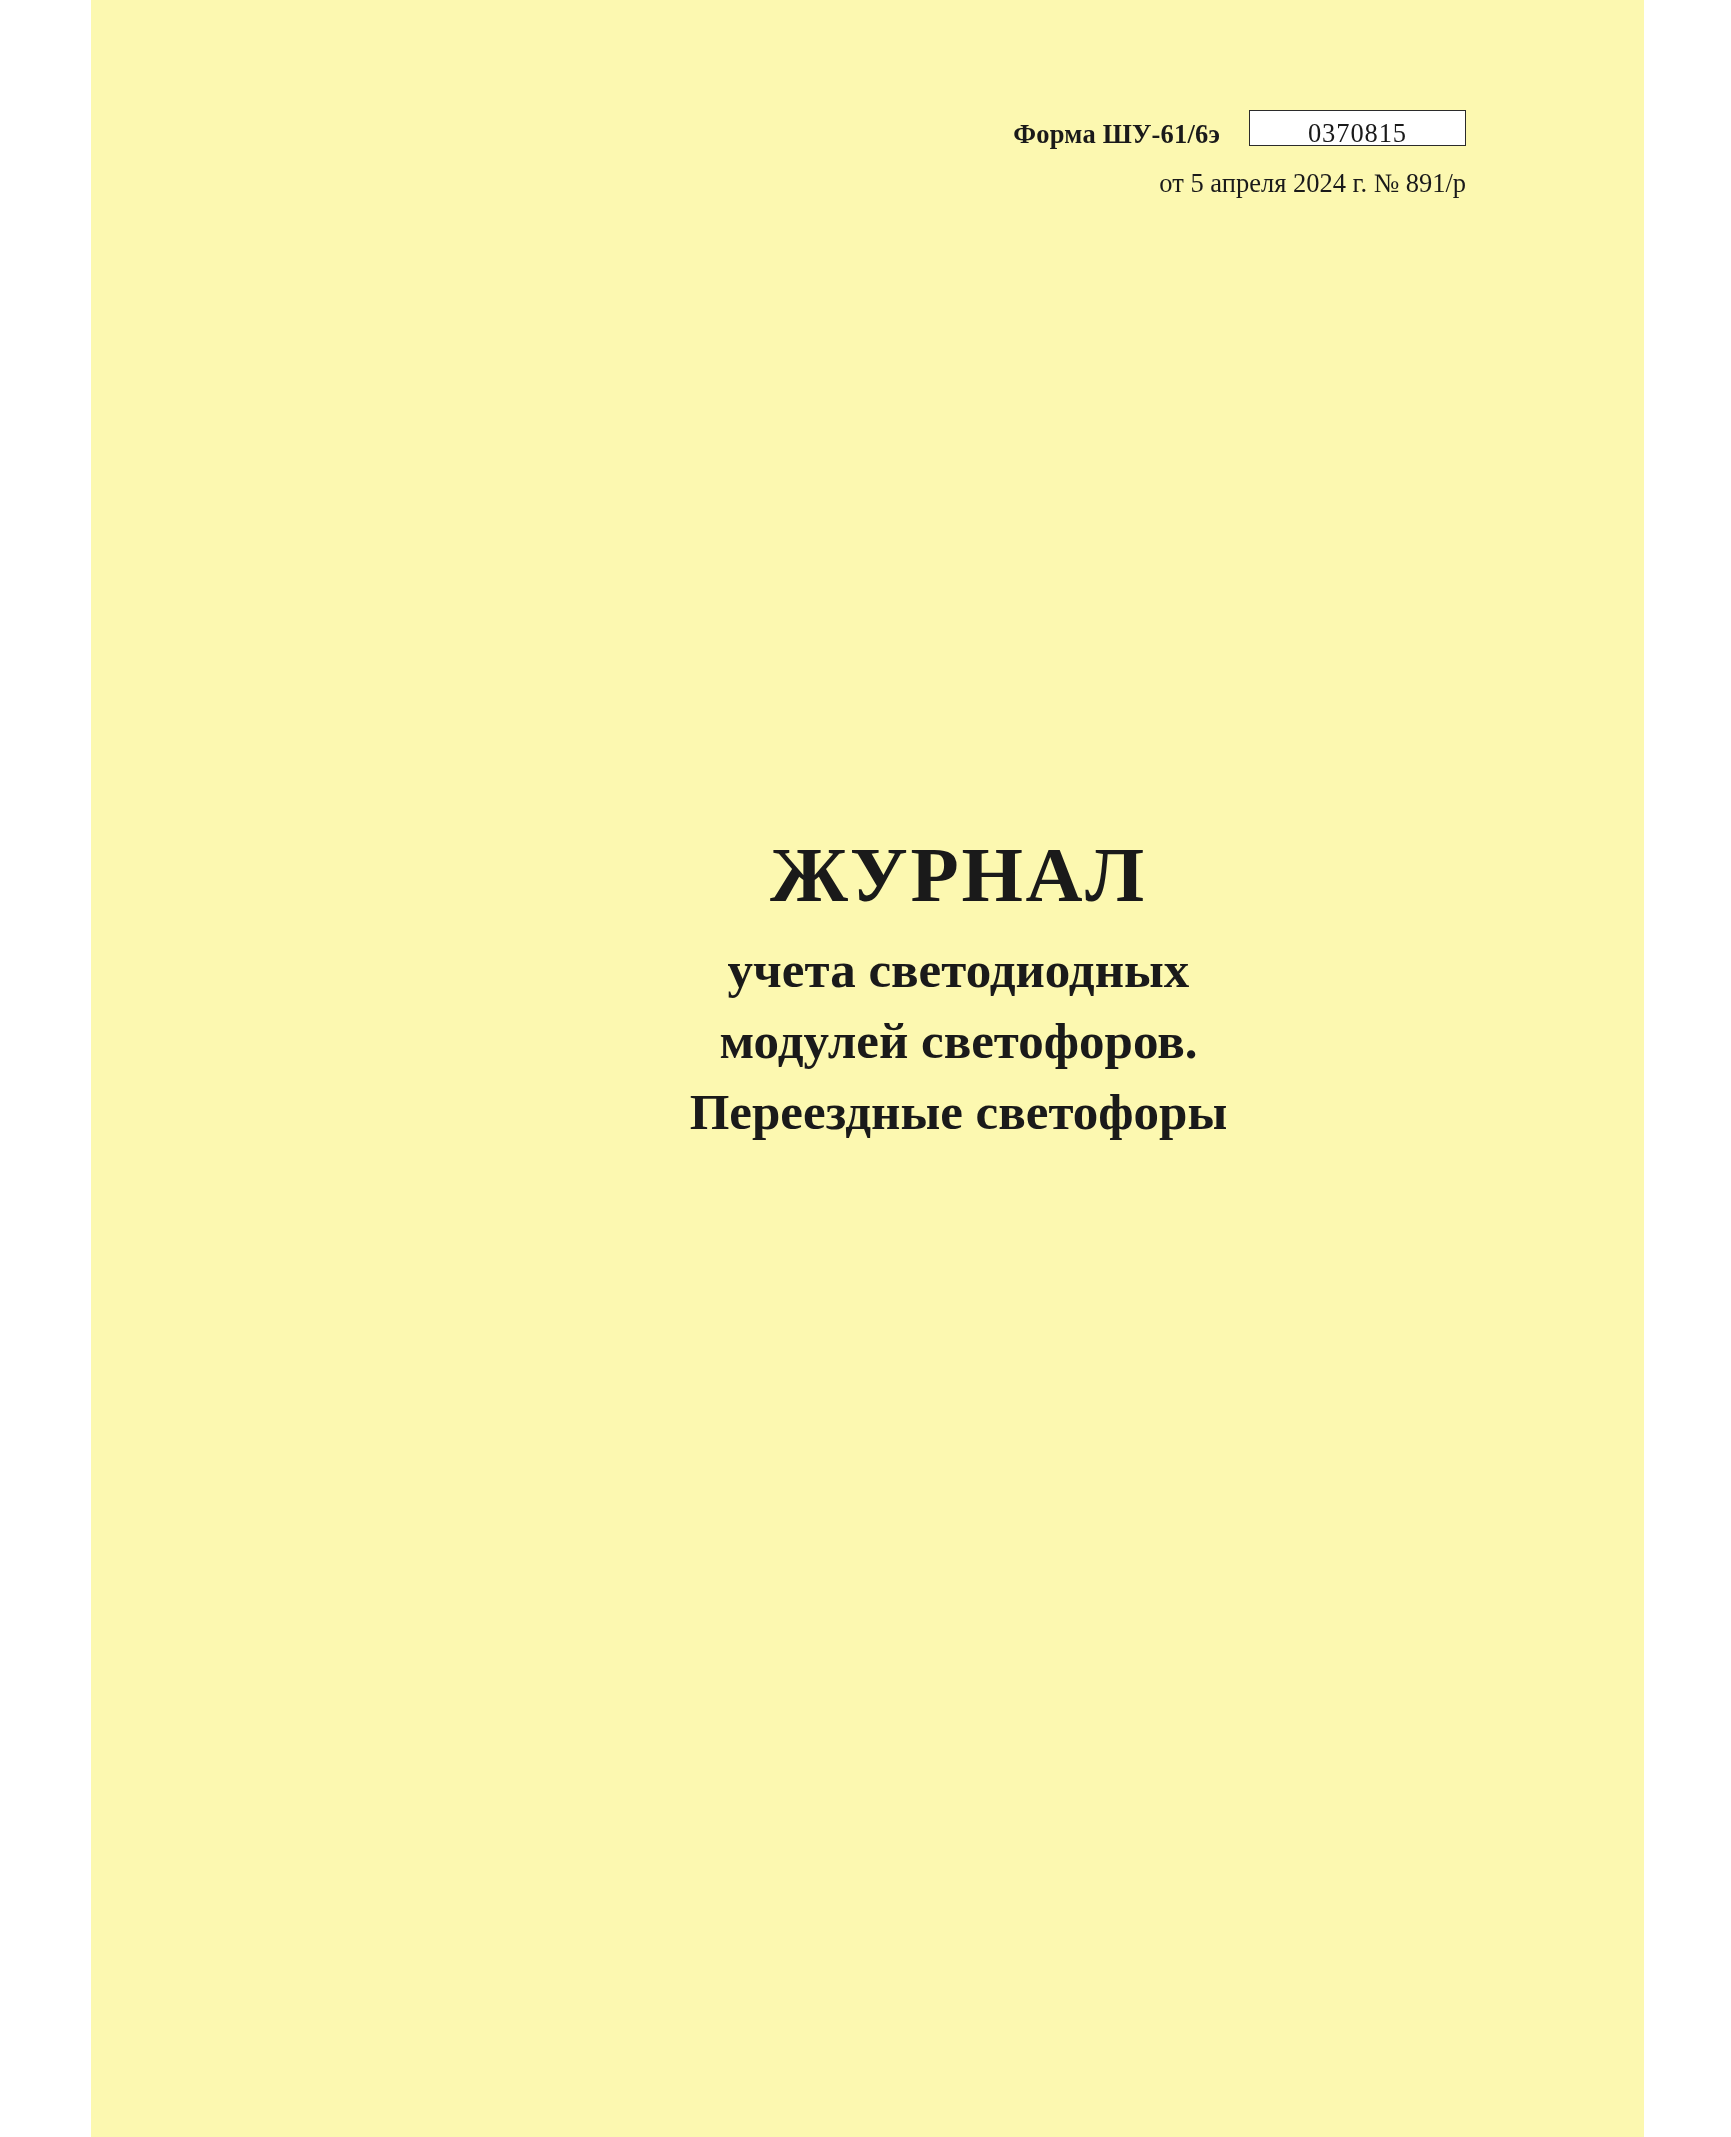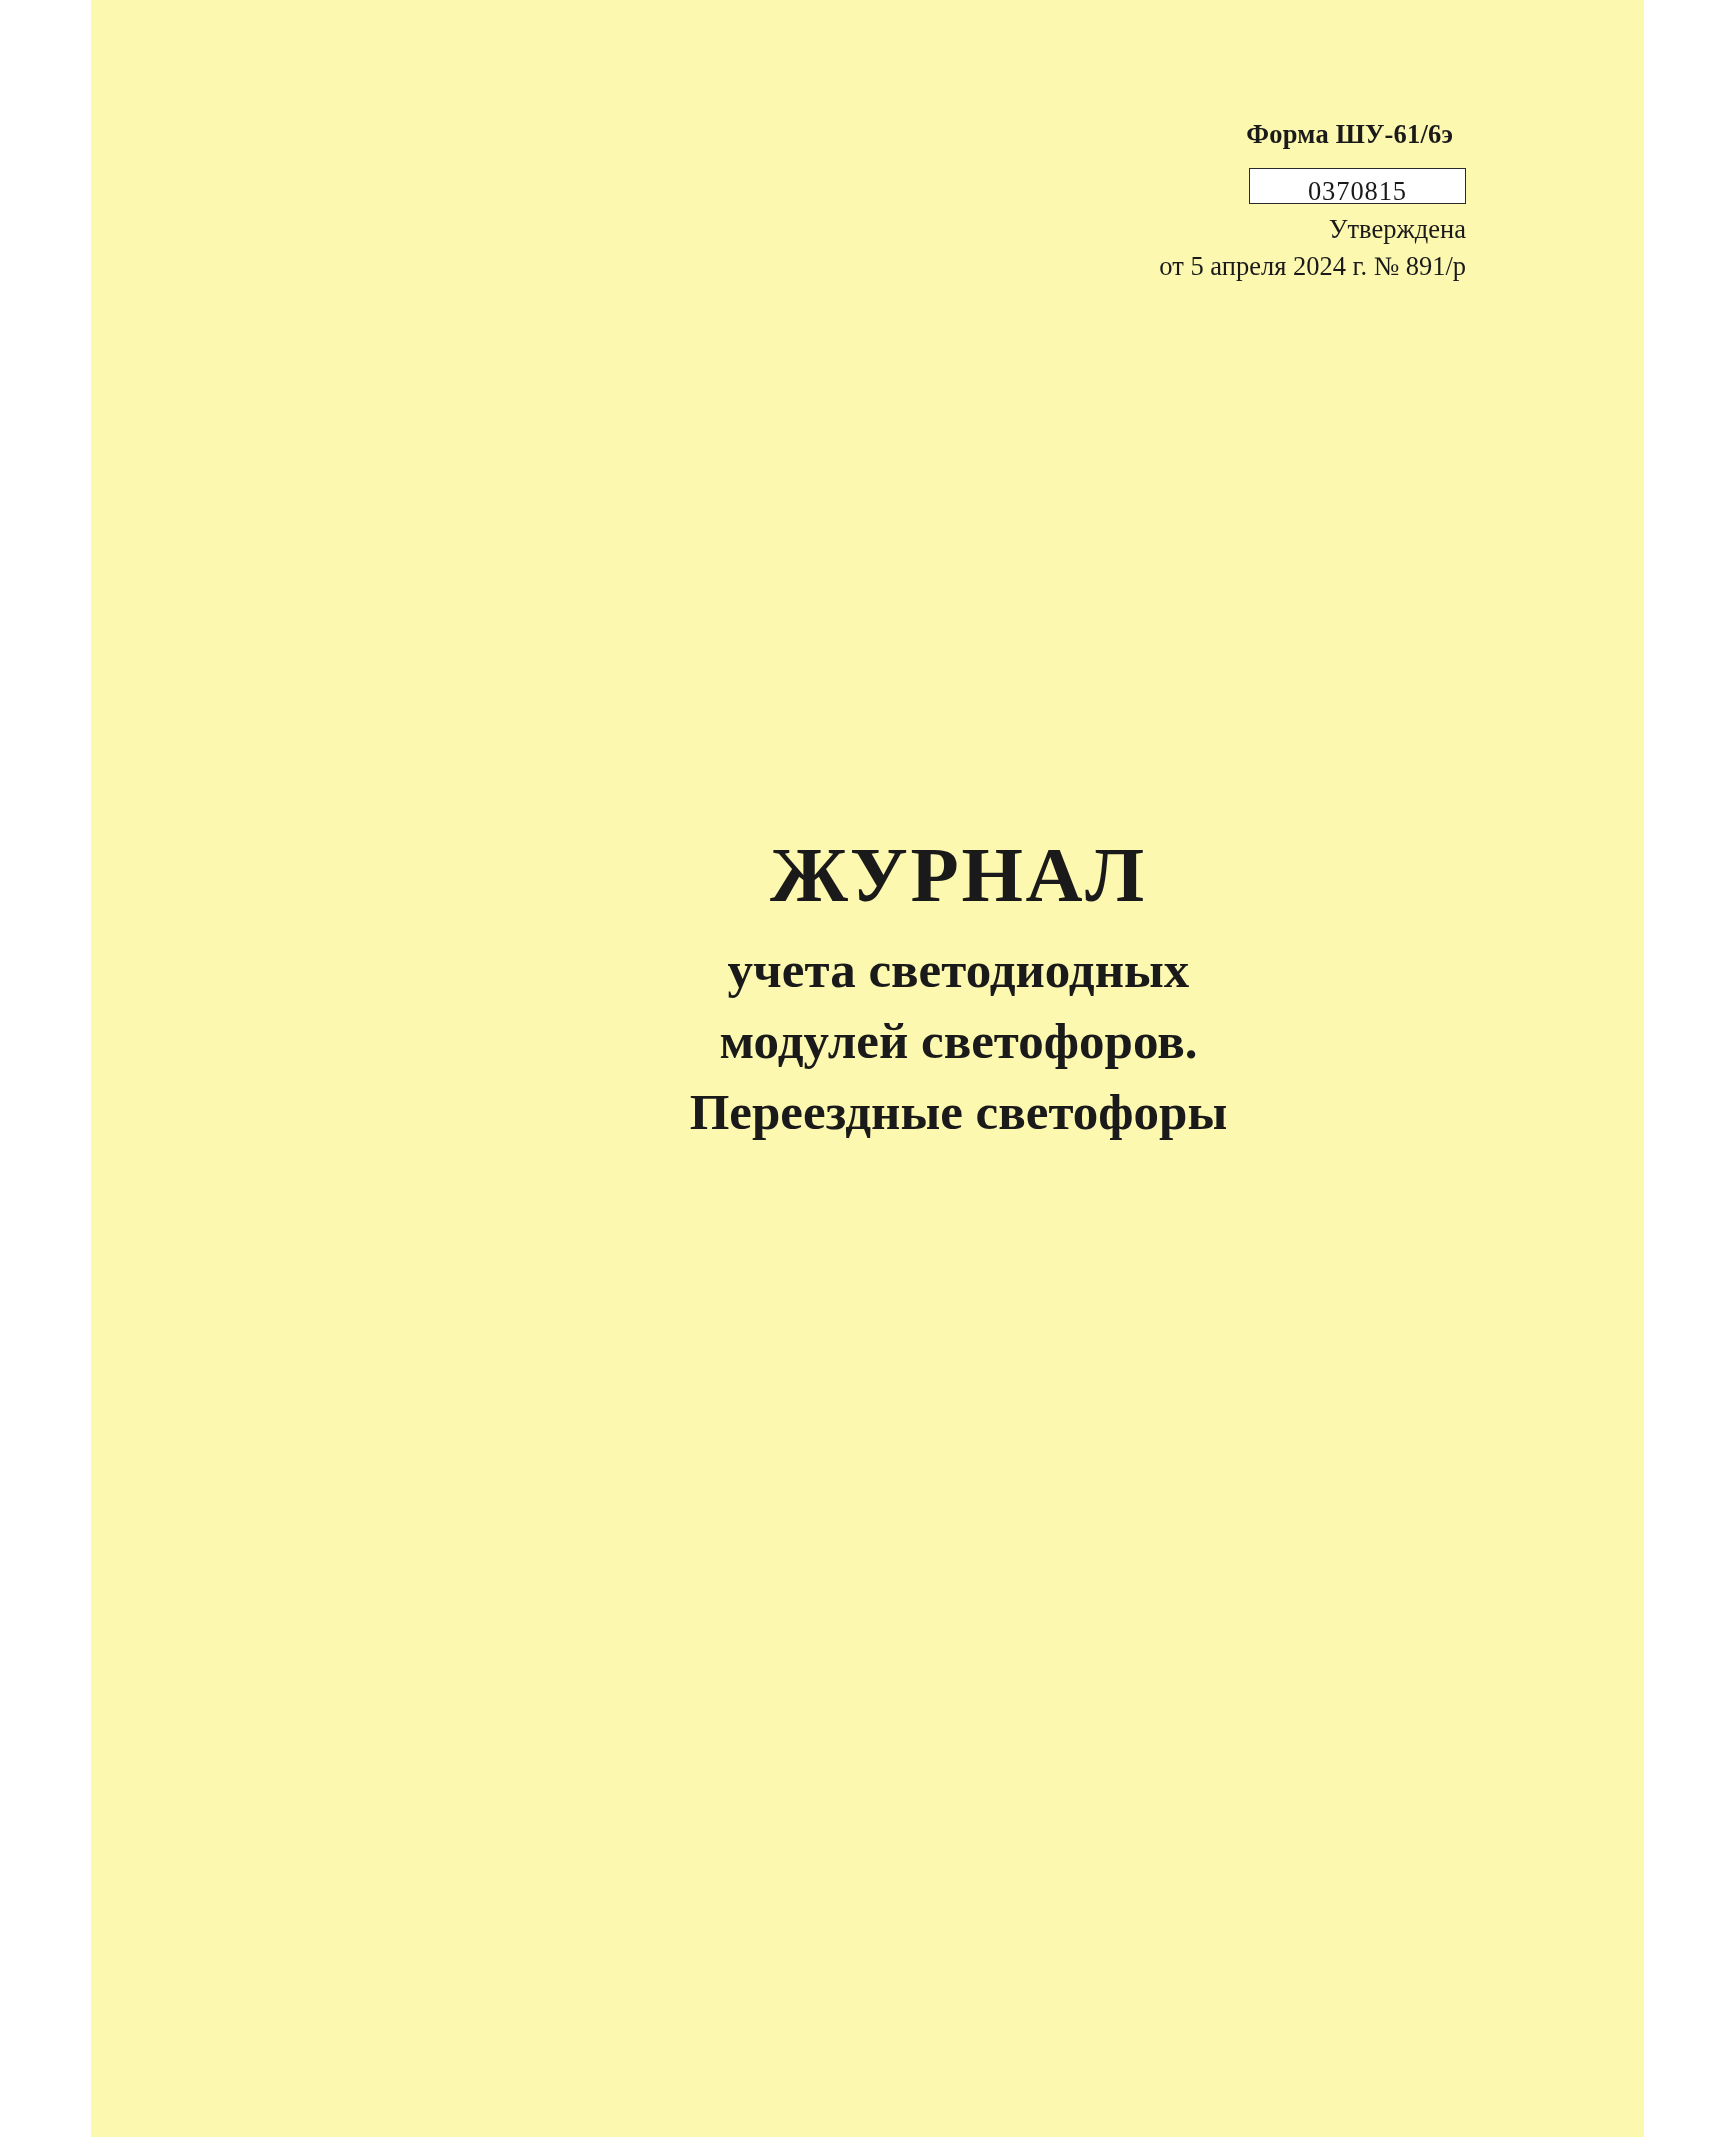--- a/index.html
+++ b/index.html
@@ -44,10 +44,9 @@
 
   .form-line {
     display: flex;
-    flex-direction: column;
-    align-items: flex-end;
+    align-items: flex-start;
     justify-content: flex-end;
-    gap: 10px;
+    gap: 16px;
   }
 
   .form-label {

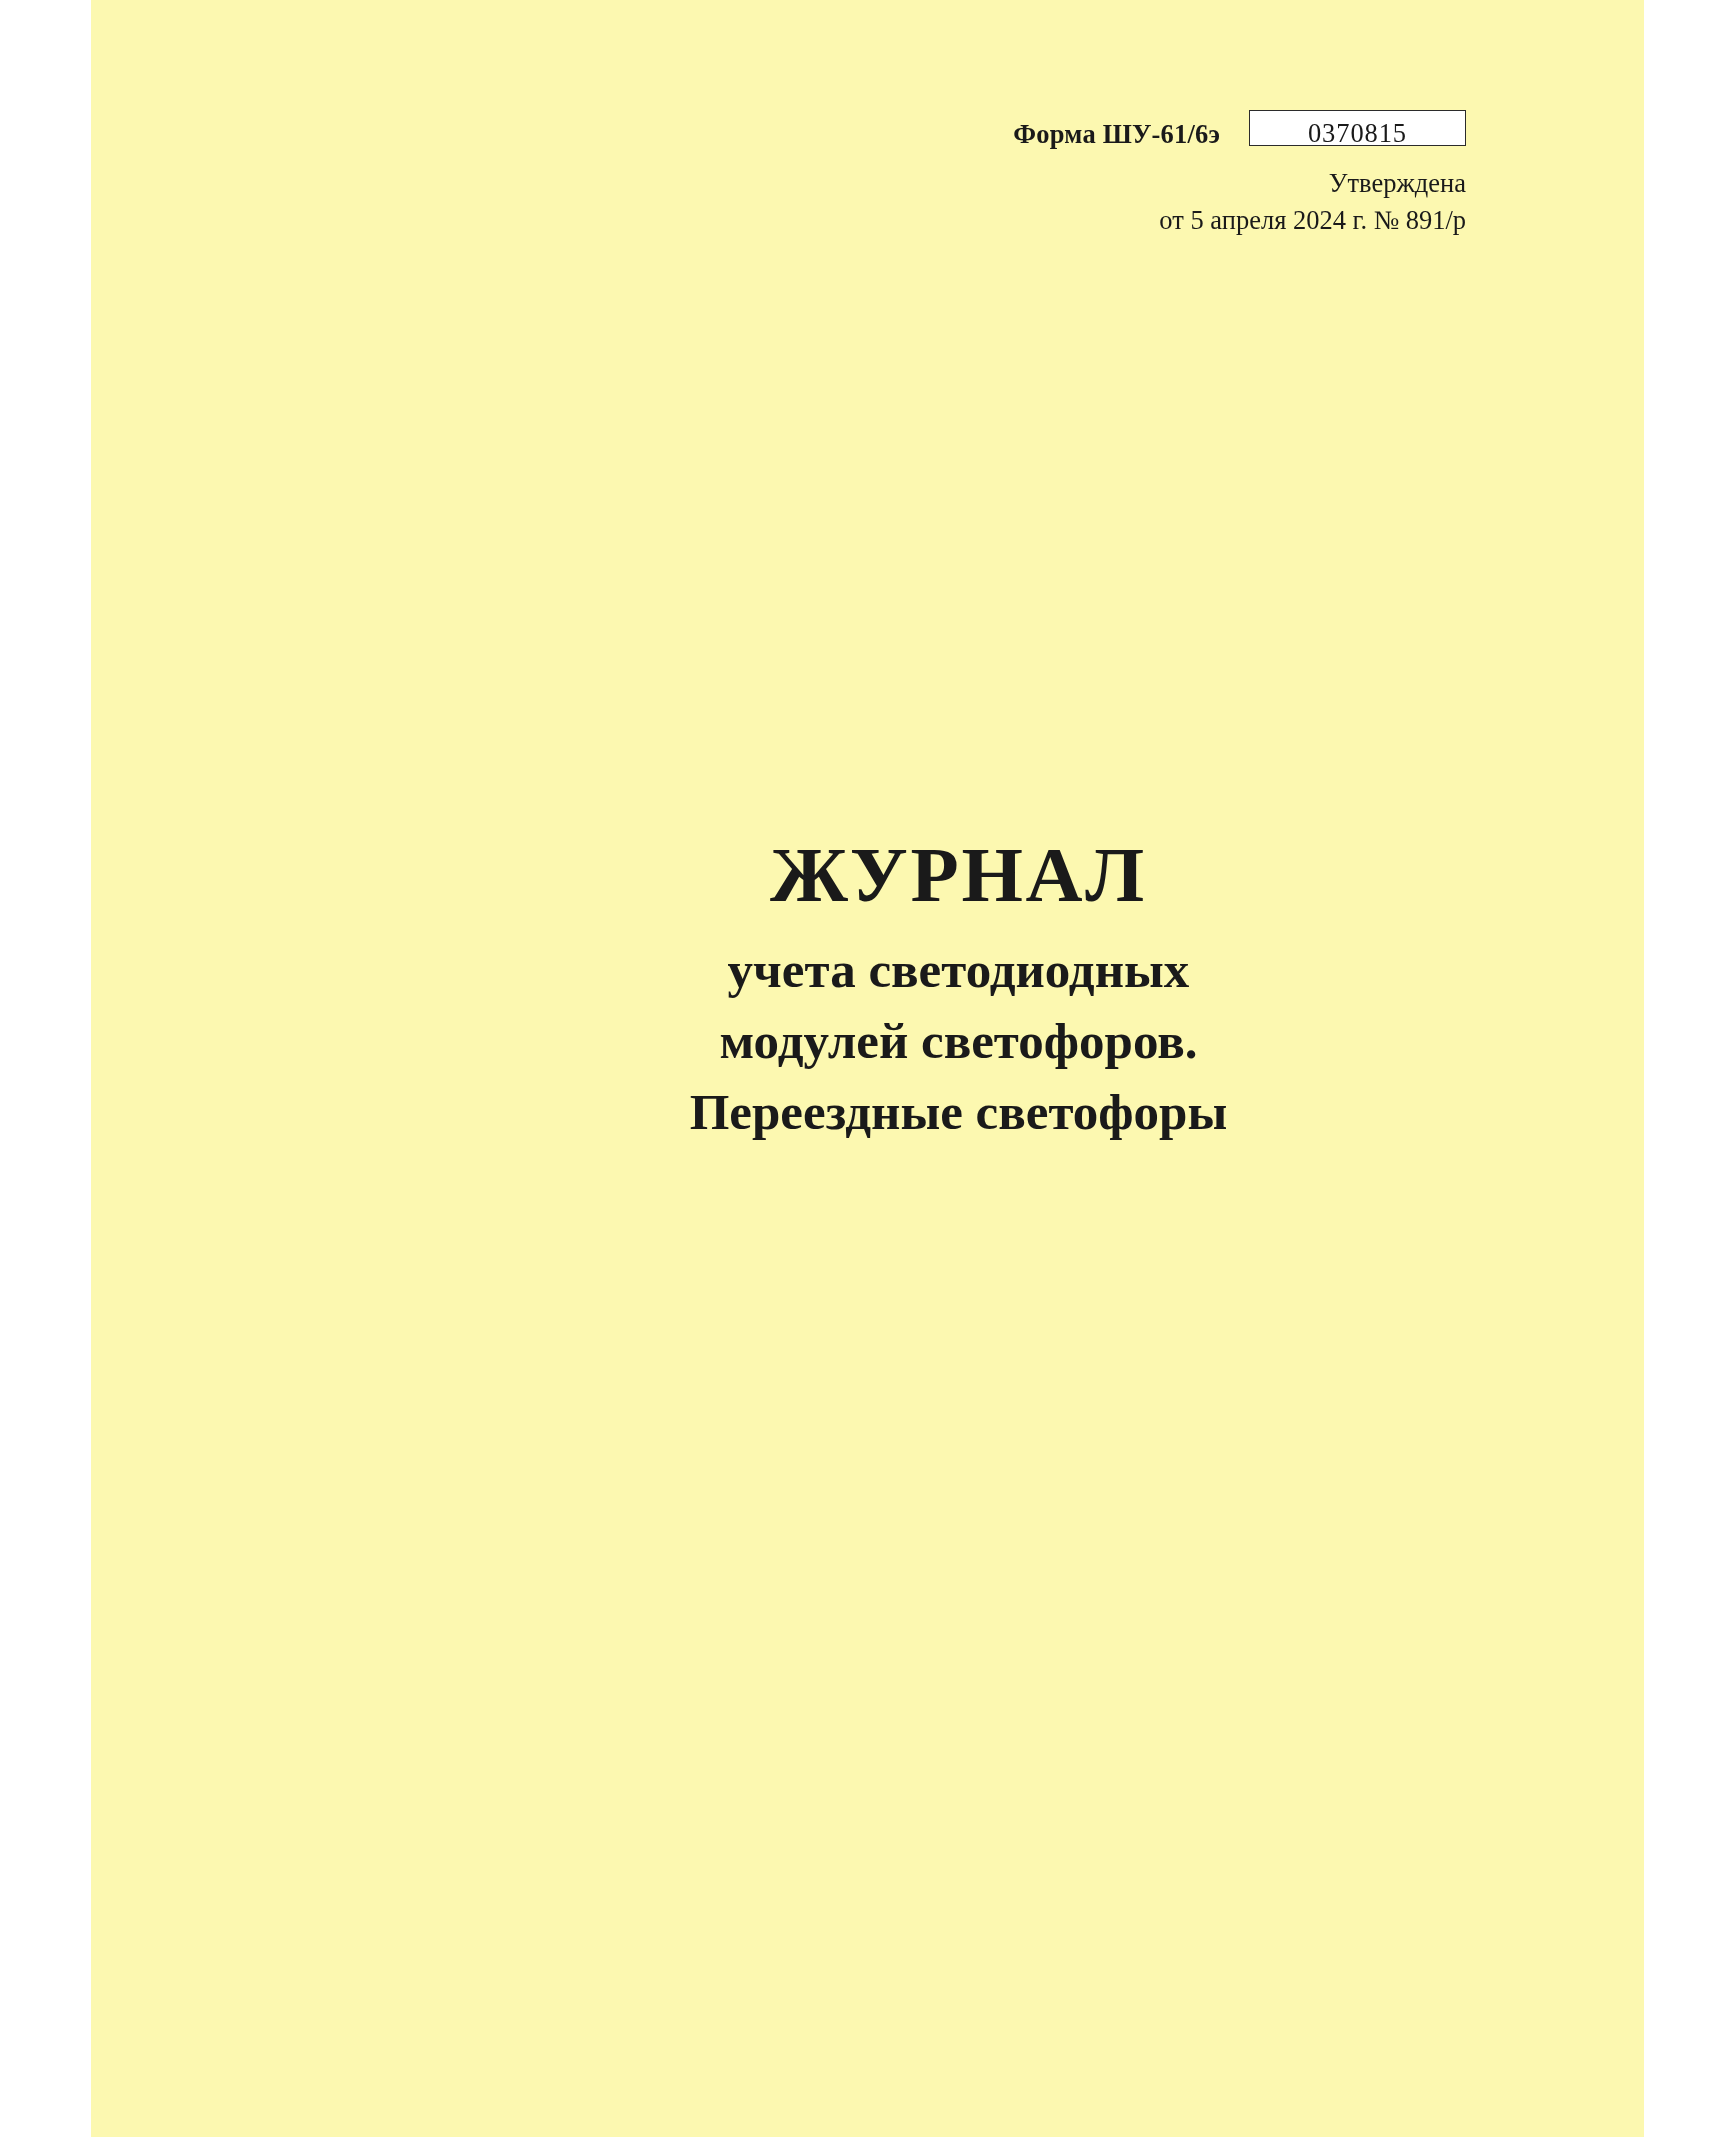--- a/index.html
+++ b/index.html
@@ -118,7 +118,6 @@
       </div>
 
       <div class="approve">
-        <div>Утверждена</div>
         <div>от 5 апреля 2024 г. № 891/р</div>
       </div>
 

